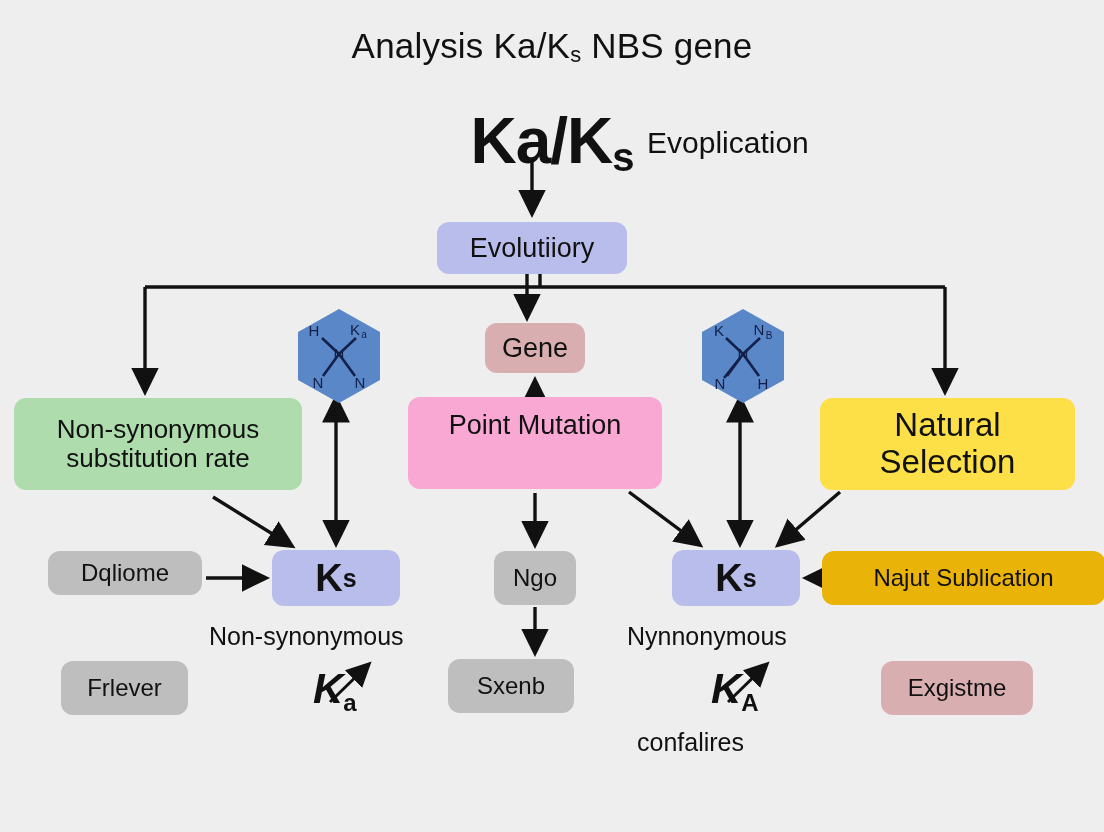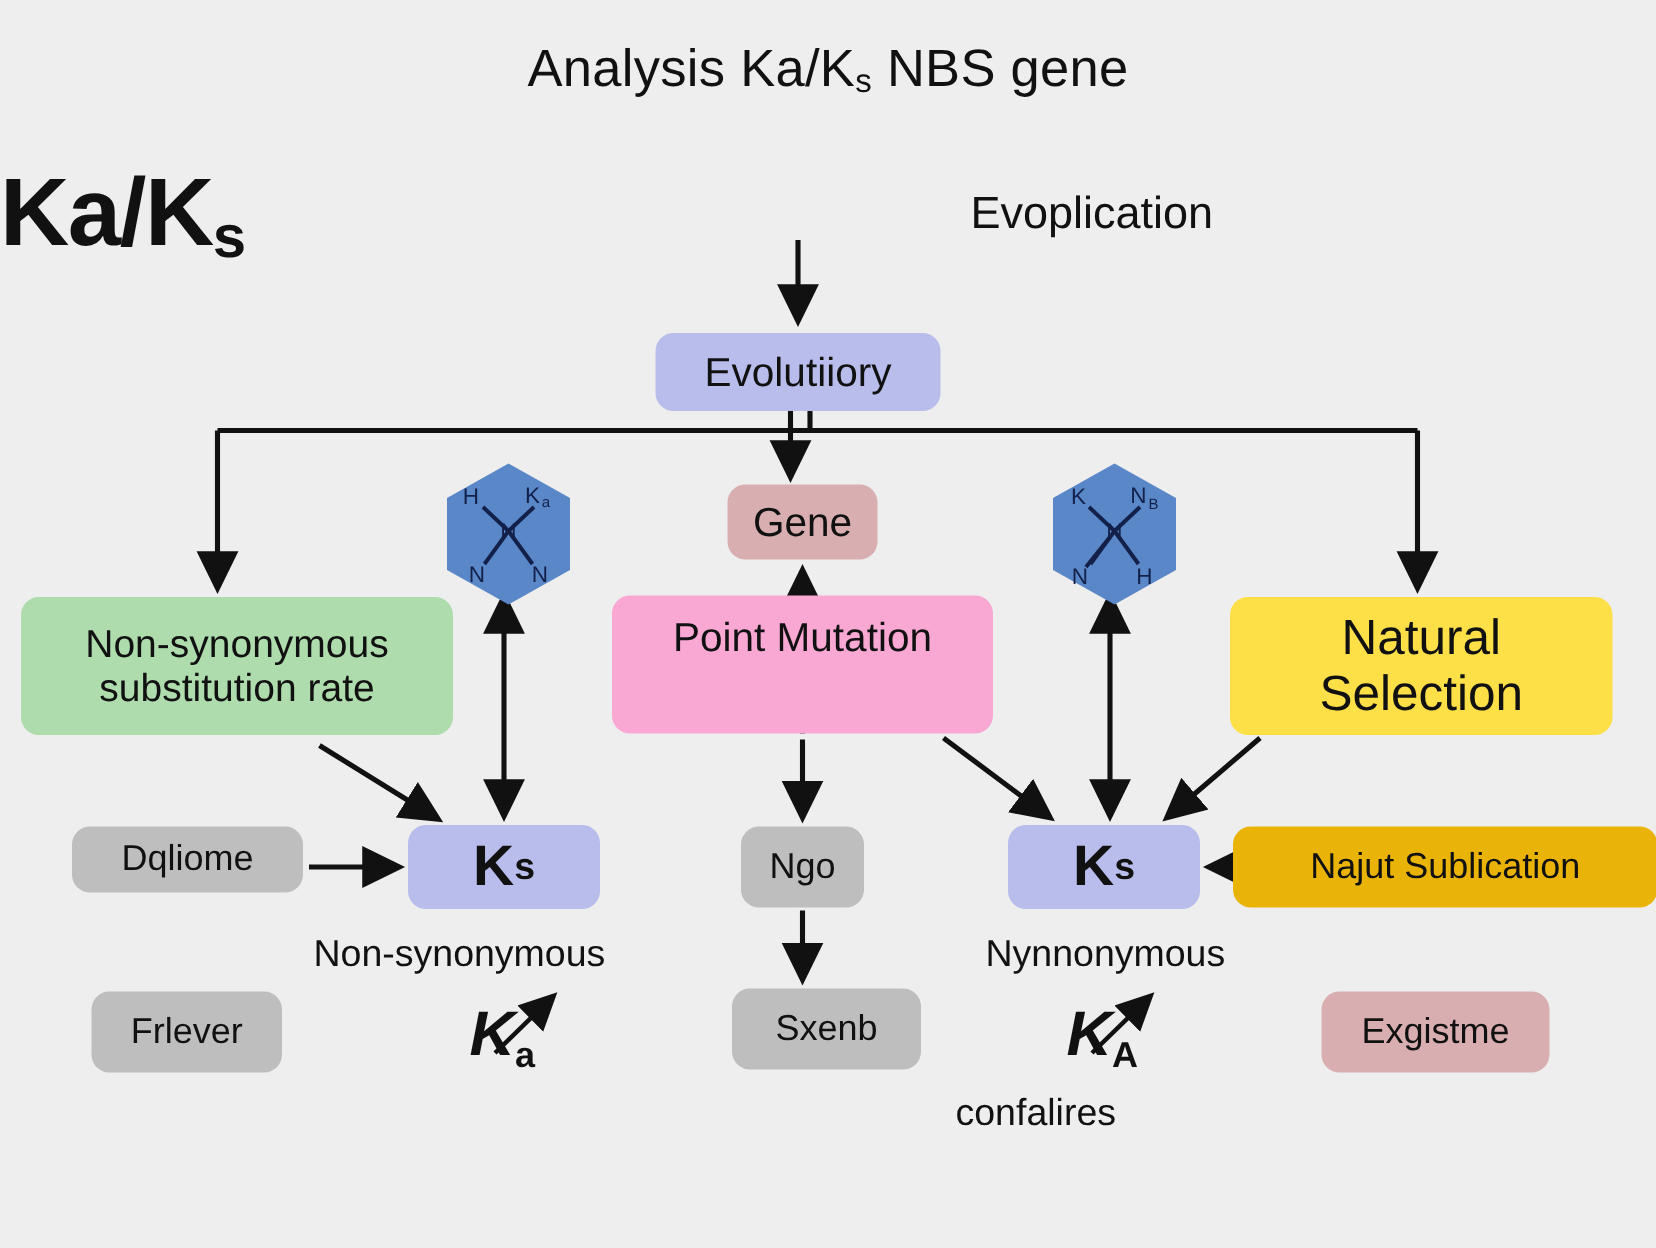--- a/index.html
+++ b/index.html
@@ -34,7 +34,7 @@
   .title .sub{font-size:22px;vertical-align:-4px;}
 
   .kaks{
-    left:0;top:104px;width:1104px;
+    left:0;top:104px;width:1104px;text-align:center;
     font-size:64px;font-weight:bold;letter-spacing:-1px;
   }
   .kaks .sub{font-size:40px;vertical-align:-8px;}

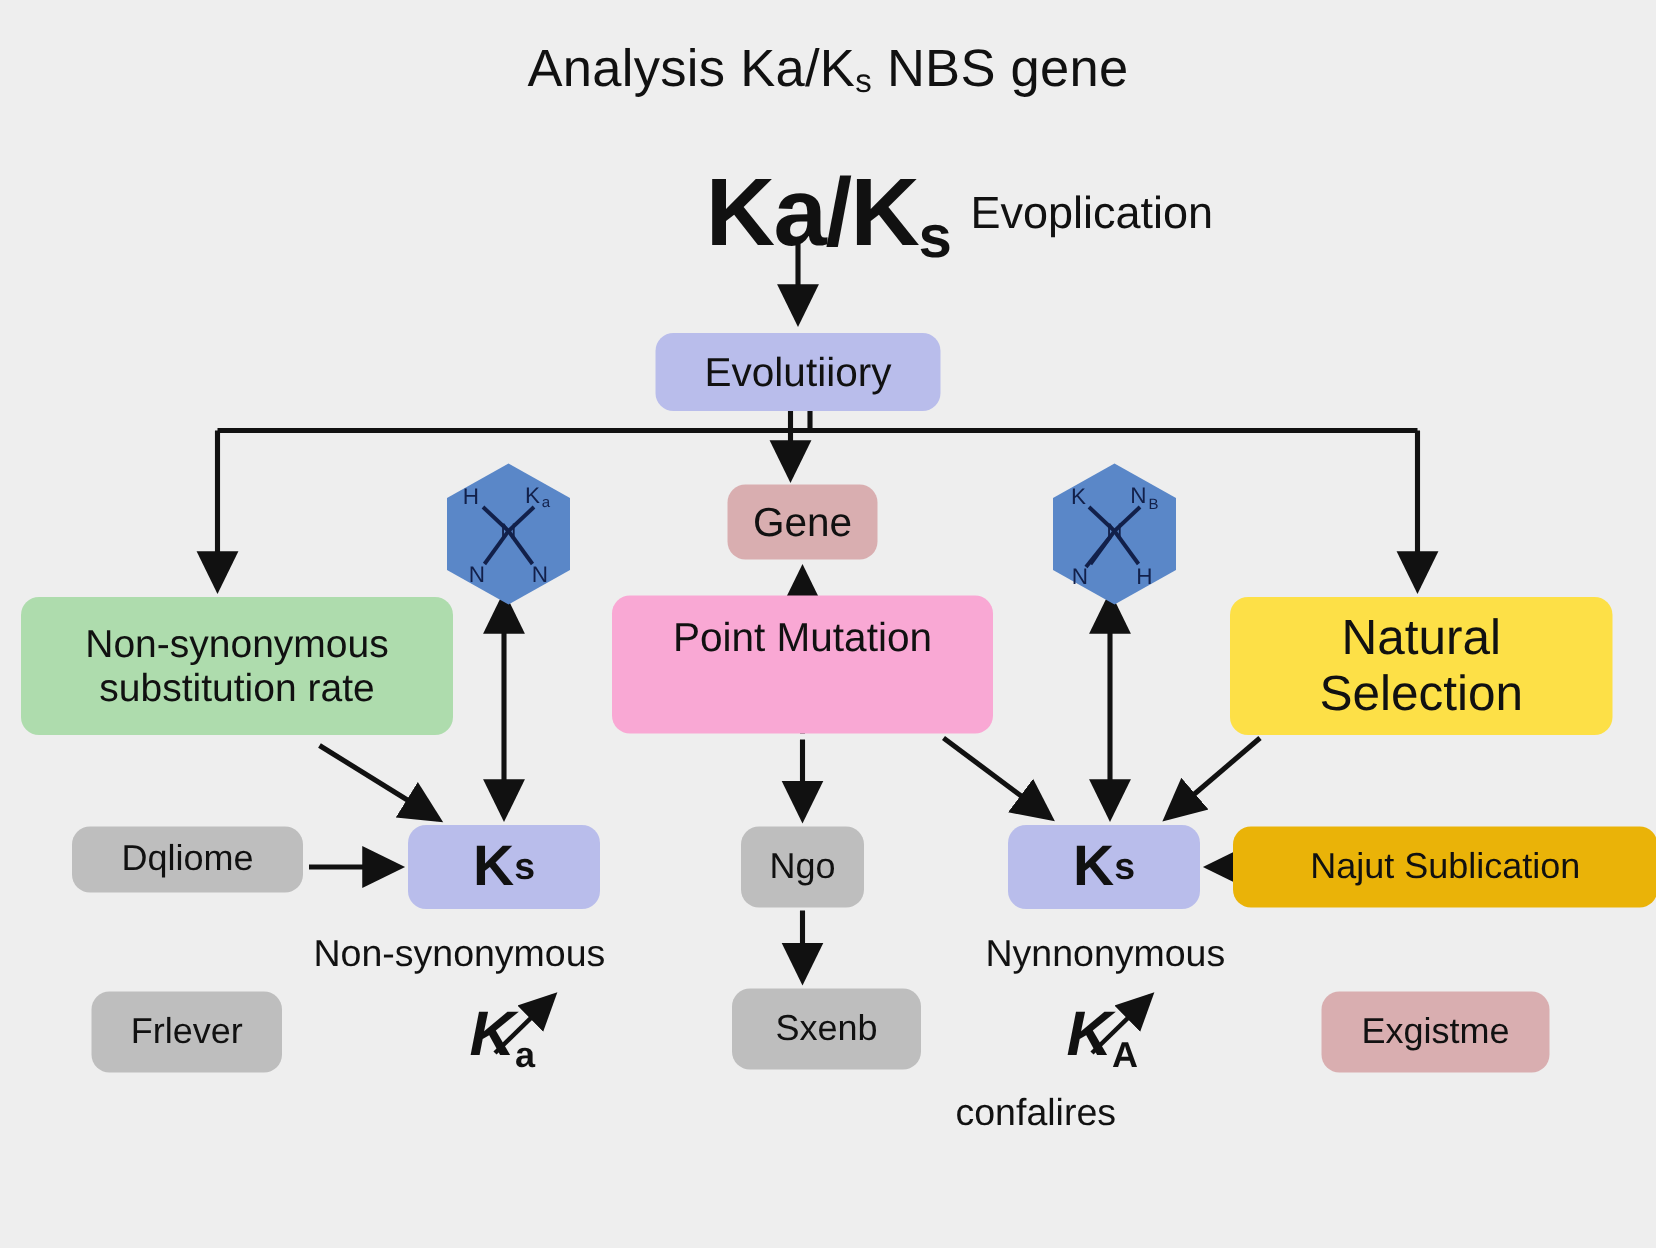--- a/index.html
+++ b/index.html
@@ -64,7 +64,7 @@
   .n-exgistme{left:881px;top:661px;width:152px;height:54px;background:#d9aeb0;font-size:24px;}
 
   .lbl-nonsyn{left:209px;top:622px;font-size:25px;}
-  .lbl-nynnon{left:627px;top:622px;font-size:25px;margin-left:30px;}
+  .lbl-nynnon{left:627px;top:622px;font-size:25px;}
   .lbl-syn{left:637px;top:728px;font-size:25px;}
 
   .ital{font-style:italic;font-weight:bold;font-size:42px;}

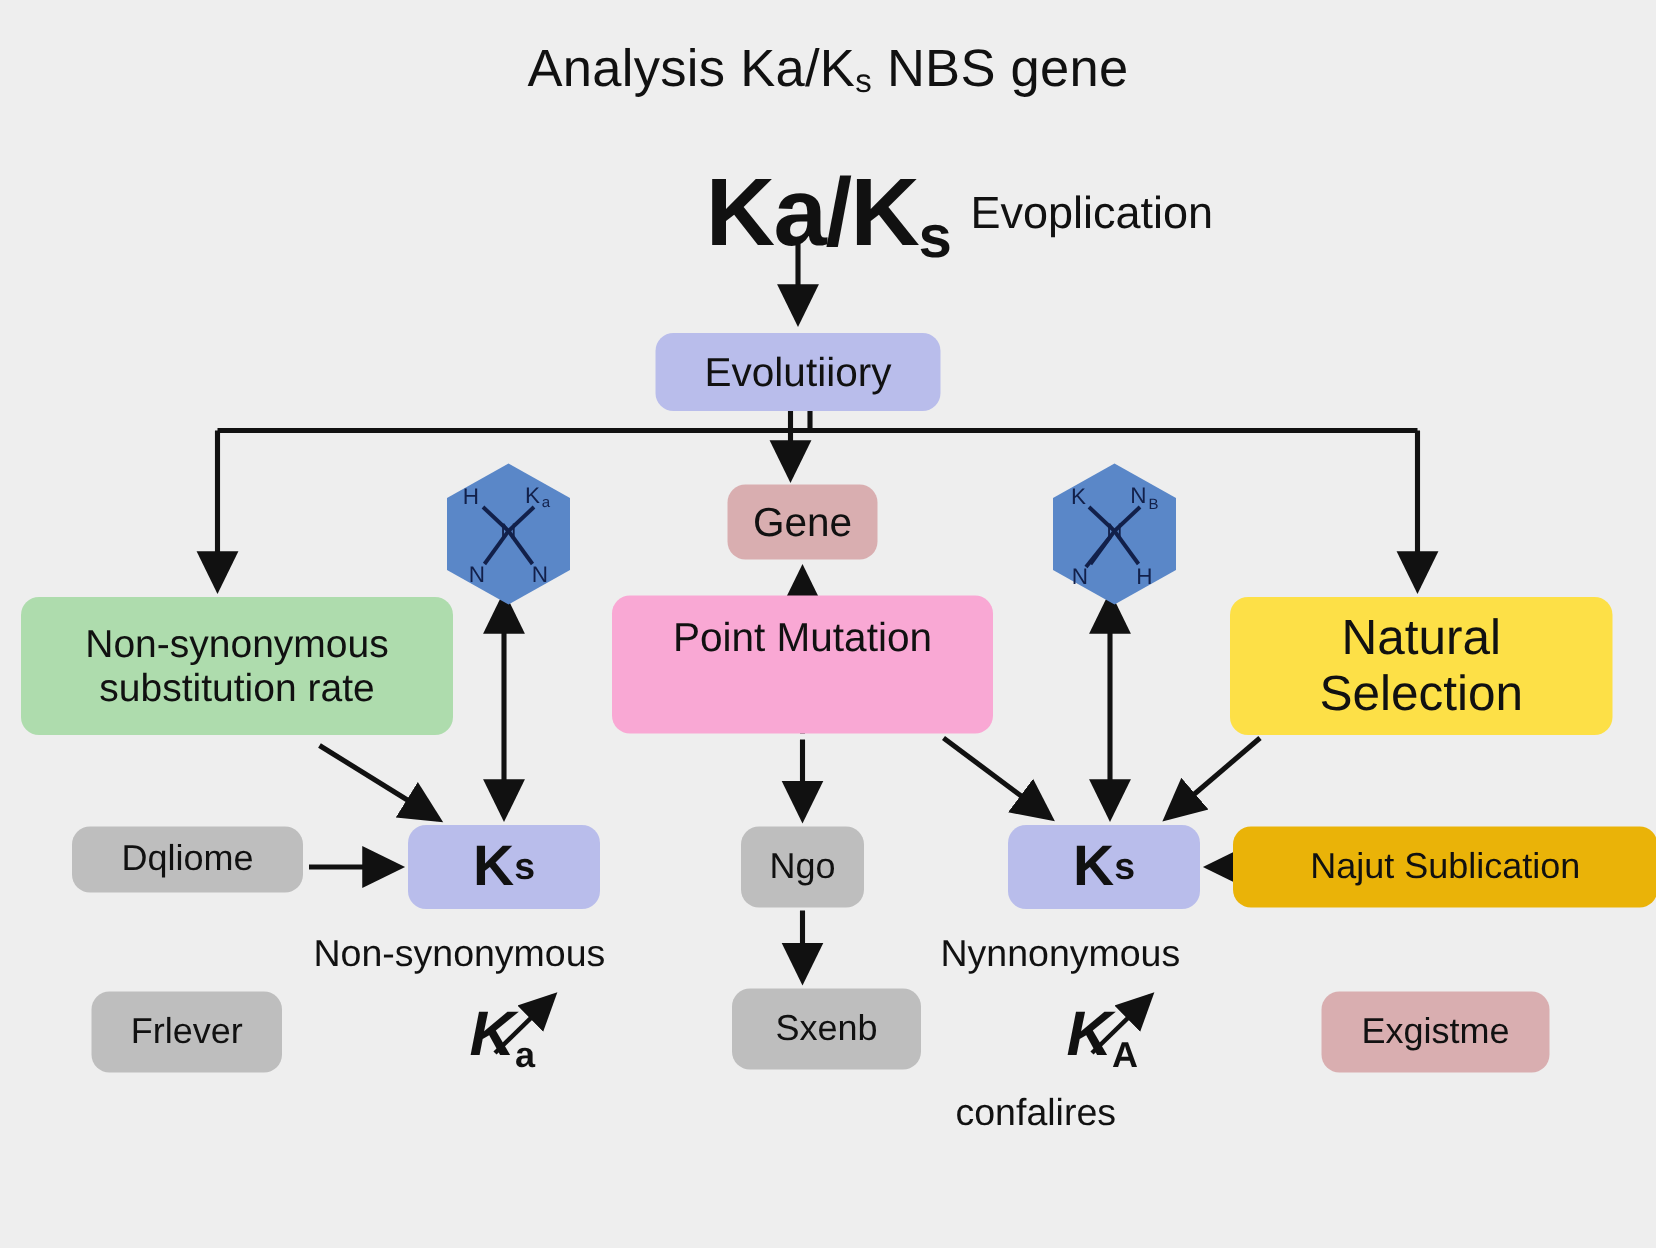--- a/index.html
+++ b/index.html
@@ -58,7 +58,7 @@
 
   .n-dqliome{left:48px;top:551px;width:154px;height:44px;background:#bebebe;font-size:24px;}
   .n-ngo{left:494px;top:551px;width:82px;height:54px;background:#bebebe;font-size:24px;}
-  .n-sxenb{left:488px;top:659px;width:126px;height:54px;background:#bebebe;font-size:24px;text-align:center;}
+  .n-sxenb{left:448px;top:659px;width:126px;height:54px;background:#bebebe;font-size:24px;text-align:center;}
   .n-frlever{left:61px;top:661px;width:127px;height:54px;background:#bebebe;font-size:24px;}
   .n-najut{left:822px;top:551px;width:283px;height:54px;background:#eab308;font-size:24px;}
   .n-exgistme{left:881px;top:661px;width:152px;height:54px;background:#d9aeb0;font-size:24px;}

